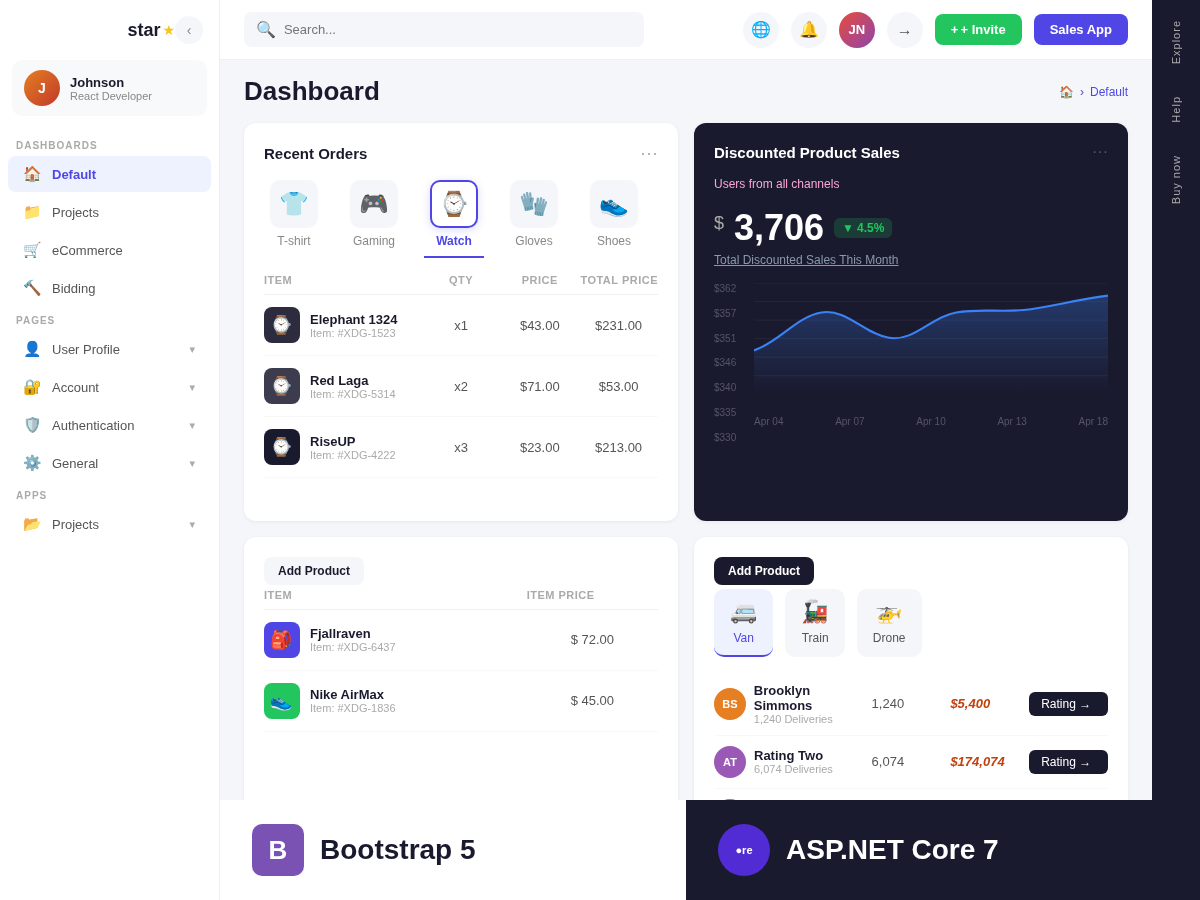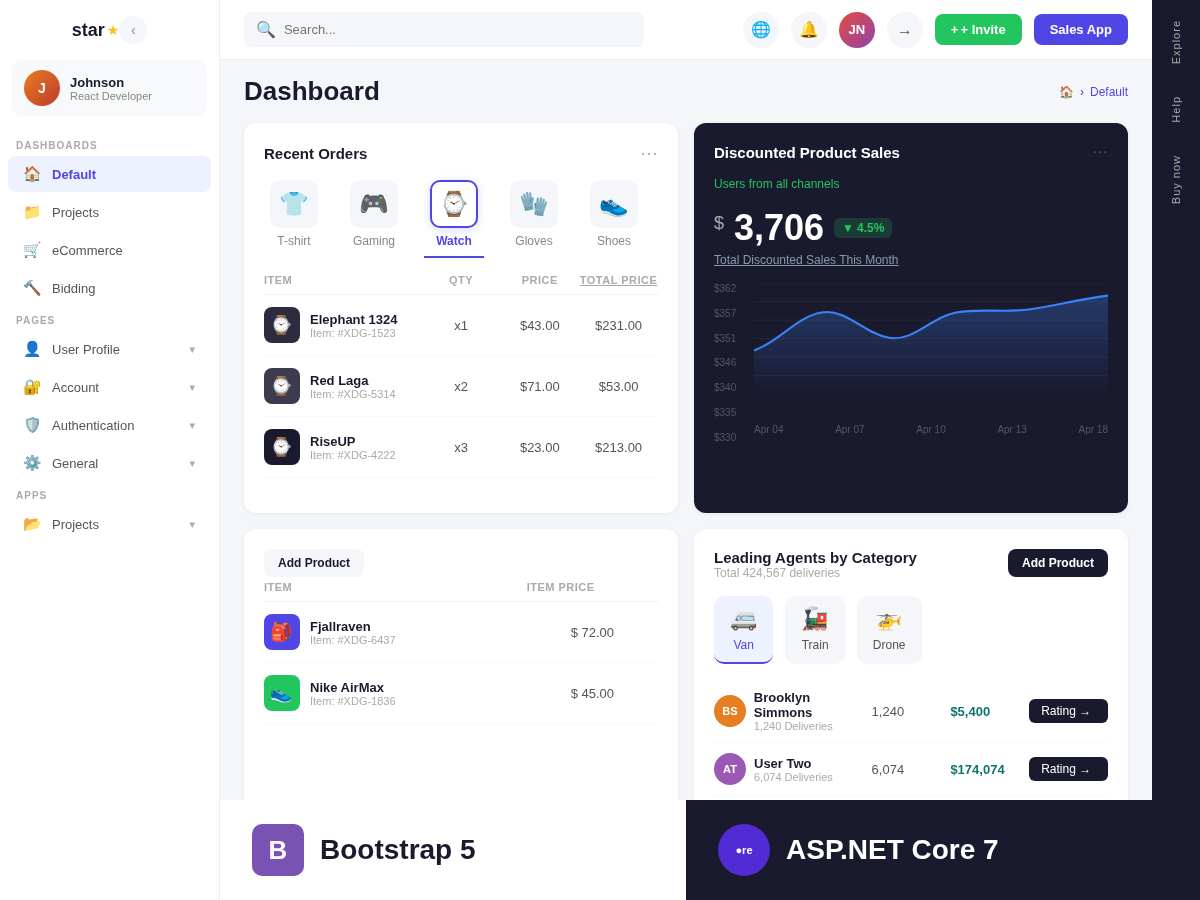--- a/index.html
+++ b/index.html
@@ -10,7 +10,7 @@
       width: 220px; min-width: 220px; background: #fff; height: 900px; border-right: 1px solid #eee;
       display: flex; flex-direction: column; padding: 16px 0; overflow: hidden;
     }
-    .sidebar-logo { display: flex; align-items: center; justify-content: center; padding: 0 16px 16px; }
+    .sidebar-logo { display: flex; align-items: center; justify-content: flex-end; padding: 0 16px 16px; }
     .collapse-btn { width: 28px; height: 28px; border-radius: 50%; background: #f5f6fa; border: none; cursor: pointer; display: flex; align-items: center; justify-content: center; color: #888; font-size: 14px; }
     .user-card { margin: 0 12px 16px; background: #f8f9fa; border-radius: 10px; padding: 10px 12px; display: flex; align-items: center; gap: 10px; }
     .user-avatar { width: 36px; height: 36px; border-radius: 50%; background: linear-gradient(135deg, #e67e22, #c0392b); display: flex; align-items: center; justify-content: center; color: white; font-size: 14px; font-weight: bold; flex-shrink: 0; }

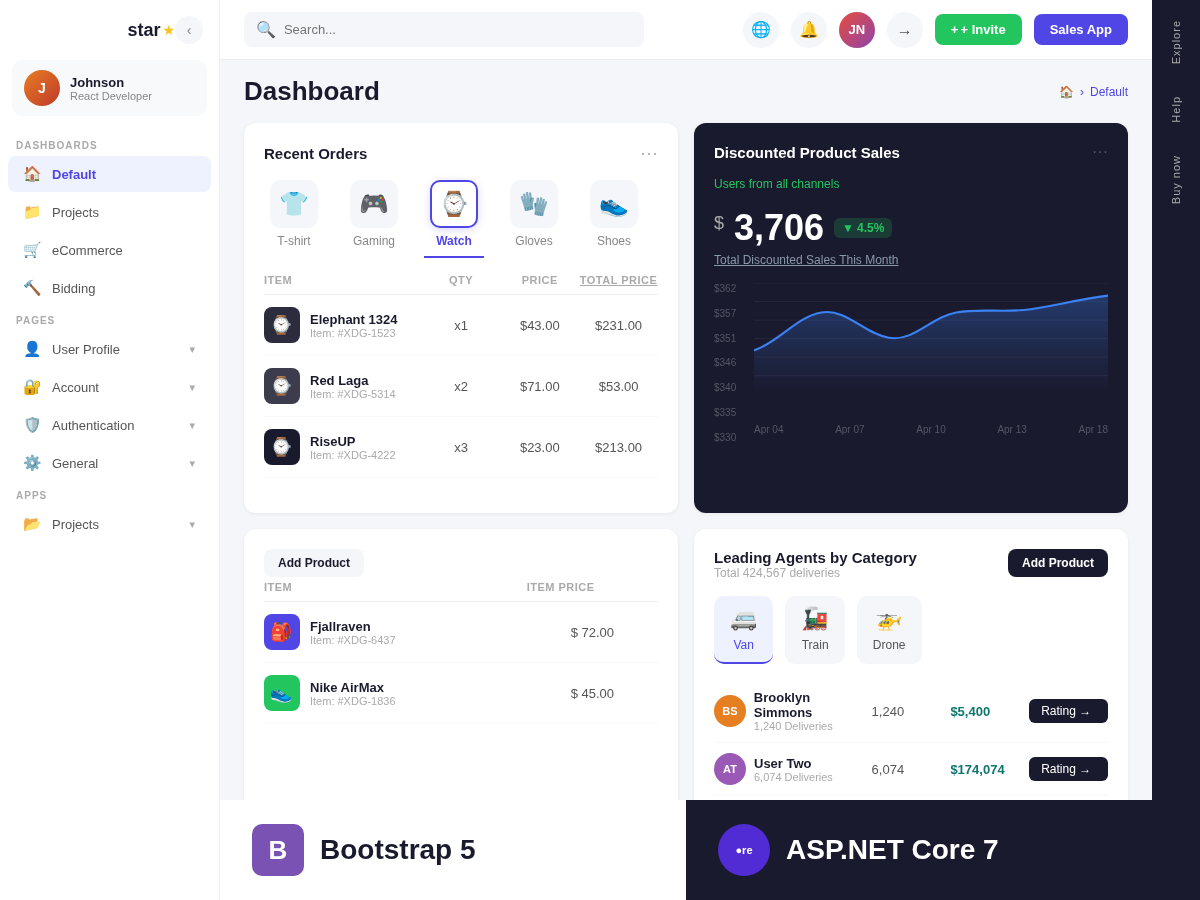--- a/index.html
+++ b/index.html
@@ -72,7 +72,7 @@
     
     .discounted-sales { grid-column: 2; grid-row: 1; background: #1a1a2e; color: white; }
     .discounted-sales .card-title { color: white; }
-    .sales-subtitle { font-size: 12px; color: #22c55e; margin-top: 2px; margin-bottom: 16px; }
+    .sales-subtitle { font-size: 12px; color: #f9a8d4; margin-top: 2px; margin-bottom: 16px; }
     .sales-amount { display: flex; align-items: center; gap: 10px; margin-bottom: 4px; }
     .amount-dollar { font-size: 18px; color: #aaa; align-self: flex-start; margin-top: 6px; }
     .amount-value { font-size: 36px; font-weight: 700; color: white; }

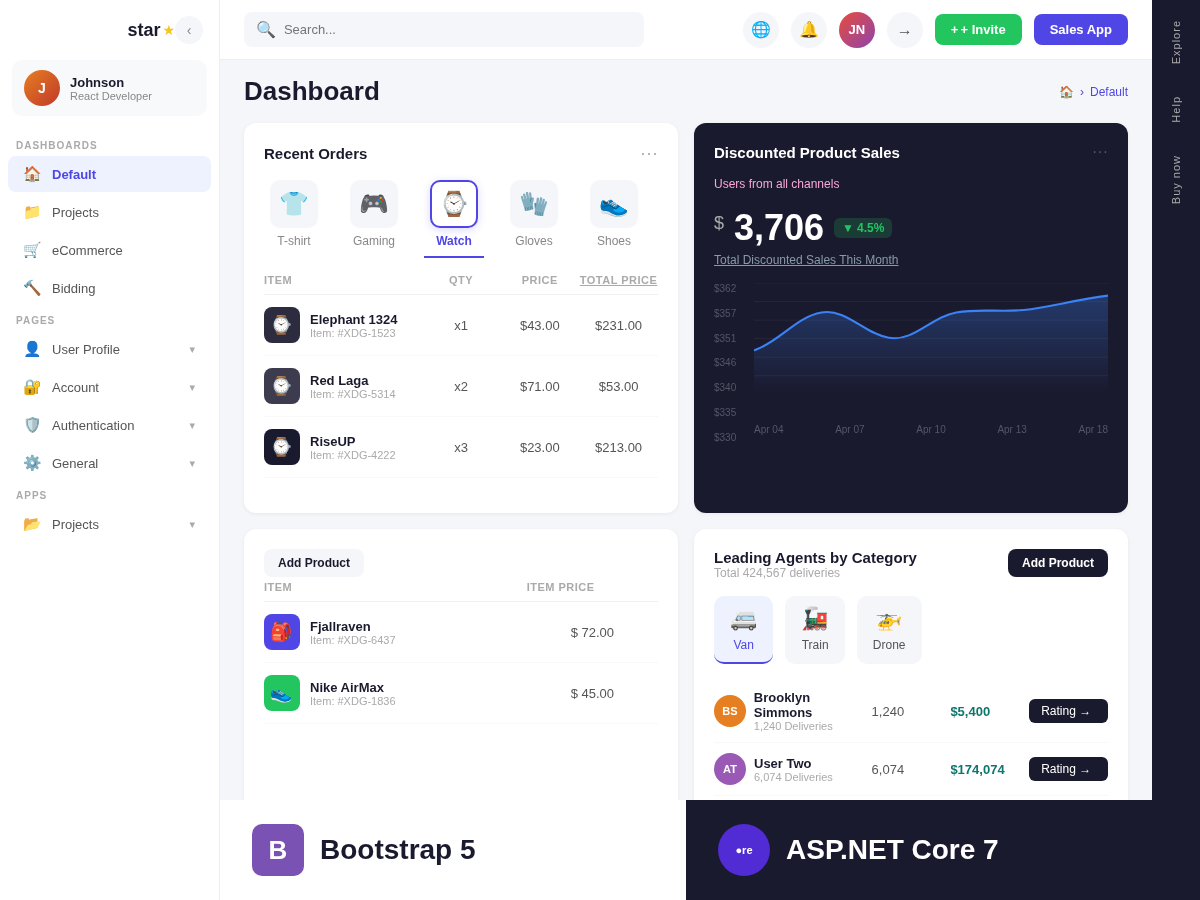--- a/index.html
+++ b/index.html
@@ -258,7 +258,7 @@
         <span>ITEM</span>
         <span style="text-align:center;">QTY</span>
         <span style="text-align:center;">PRICE</span>
-        <span style="text-align:center;text-decoration:underline;">TOTAL PRICE</span>
+        <span style="text-align:right;">TOTAL PRICE</span>
       </div>
 
       <div class="table-row">

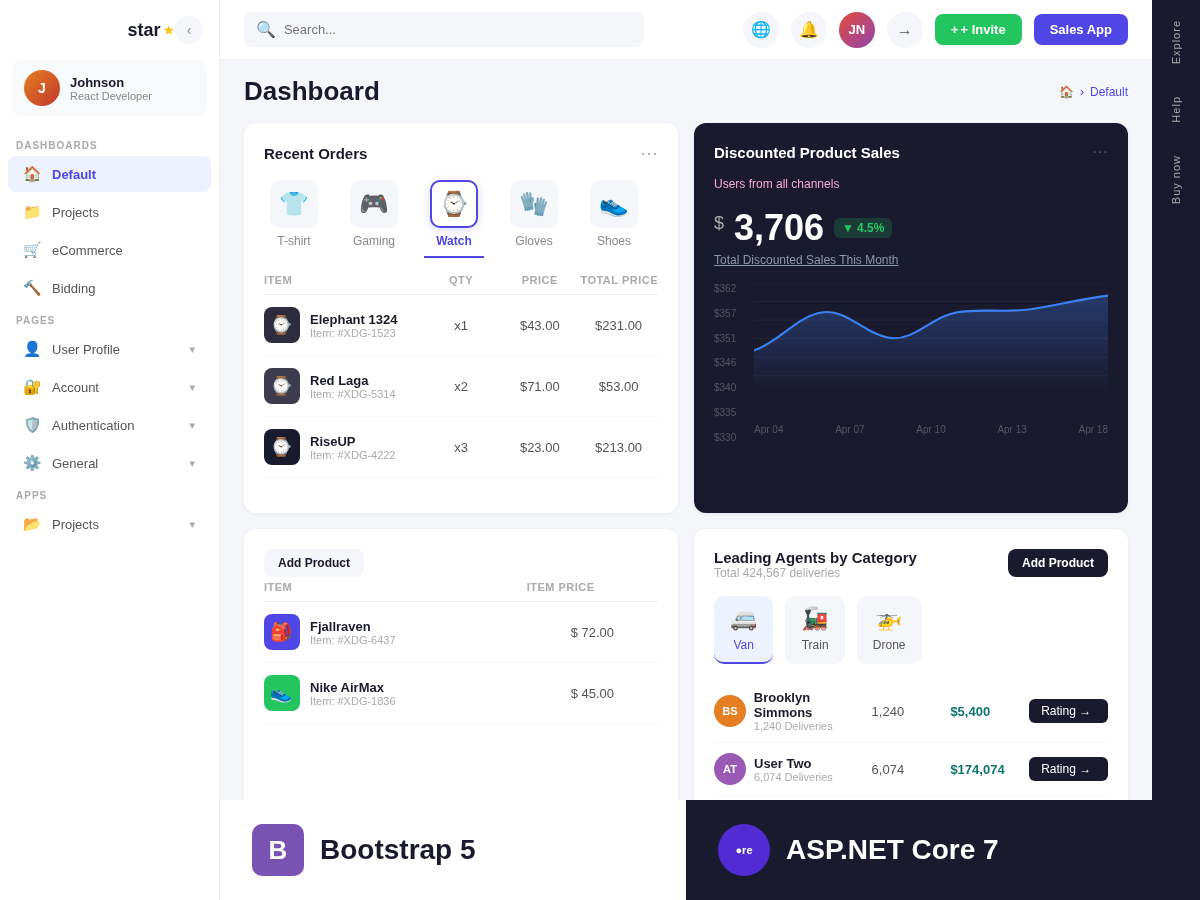--- a/index.html
+++ b/index.html
@@ -83,7 +83,7 @@
     .chart-container { width: 100%; height: 160px; position: relative; }
     .chart-labels-y { position: absolute; left: 0; top: 0; height: 100%; display: flex; flex-direction: column; justify-content: space-between; }
     .chart-svg { position: absolute; left: 40px; top: 0; right: 0; bottom: 24px; }
-    .chart-labels-x { position: absolute; bottom: 8px; left: 40px; right: 0; display: flex; justify-content: space-between; }
+    .chart-labels-x { position: absolute; bottom: 16px; left: 40px; right: 0; display: flex; justify-content: space-between; }
 
     
     .popular-products { grid-column: 1; grid-row: 2; }

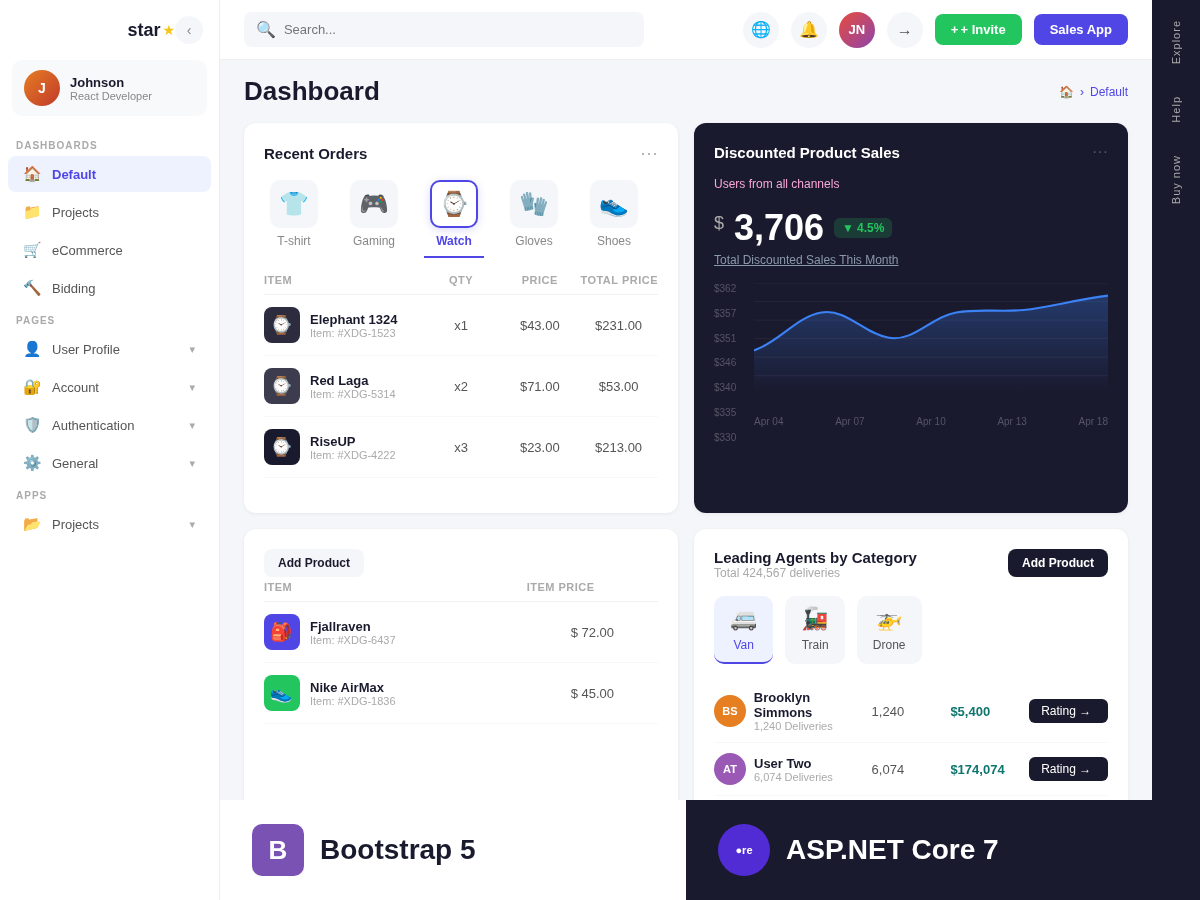--- a/index.html
+++ b/index.html
@@ -389,10 +389,6 @@
 
     <div class="card leading-agents">
       <div style="display:flex;justify-content:space-between;align-items:flex-start;margin-bottom:4px;">
-        <div>
-          <div class="card-title">Leading Agents by Category</div>
-          <div class="agents-subtitle">Total 424,567 deliveries</div>
-        </div>
         <button class="btn-add-product" style="background:#1a1a2e;color:white;">Add Product</button>
       </div>
       <div class="agent-categories">

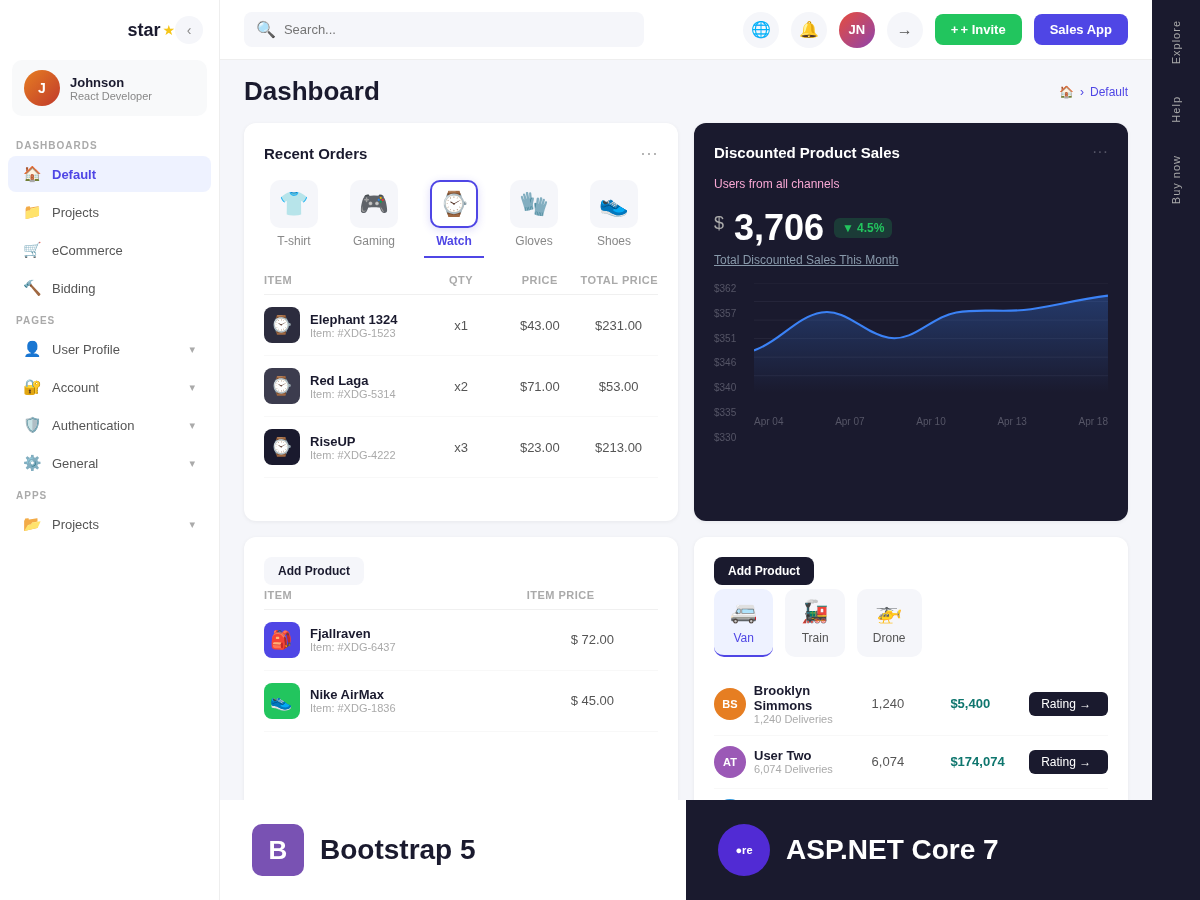--- a/index.html
+++ b/index.html
@@ -108,7 +108,7 @@
     .agent-name { font-size: 13px; font-weight: 600; color: #1a1a2e; }
     .agent-deliveries { font-size: 11px; color: #aaa; }
     .agent-cell { font-size: 13px; color: #555; }
-    .agent-earnings { color: #0f766e; font-weight: 600; font-size: 13px; }
+    .agent-earnings { color: #c2410c; font-weight: 600; font-size: 13px; font-style: italic; }
     .btn-rating { background: #1a1a2e; color: white; border: none; border-radius: 6px; padding: 5px 12px; font-size: 12px; cursor: pointer; display: flex; align-items: center; gap: 4px; }
 
     

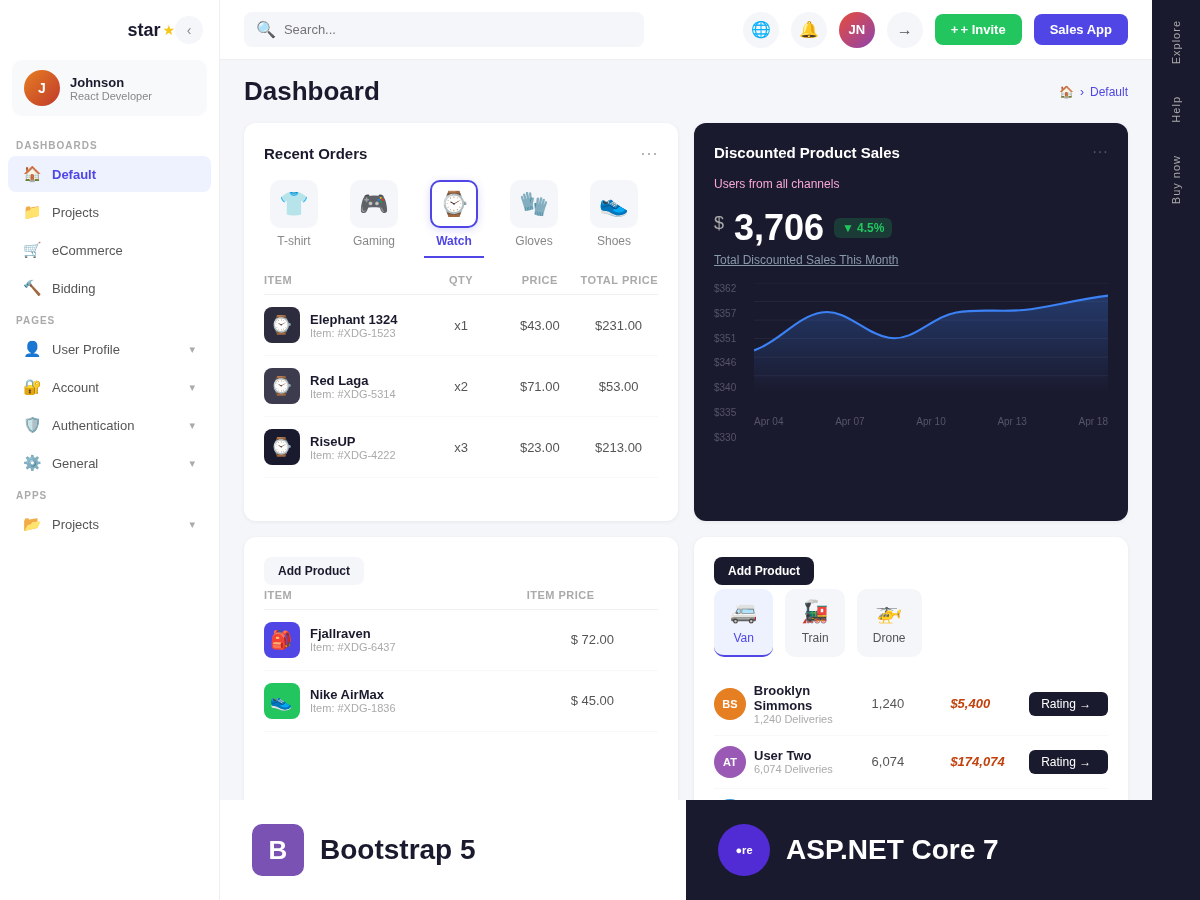--- a/index.html
+++ b/index.html
@@ -422,7 +422,7 @@
           <div class="agent-info">
             <div class="agent-avatar" style="background:#9b59b6;">AT</div>
             <div>
-              <div class="agent-name">User Two</div>
+              <div class="agent-name">Rating Two</div>
               <div class="agent-deliveries">6,074 Deliveries</div>
             </div>
           </div>

